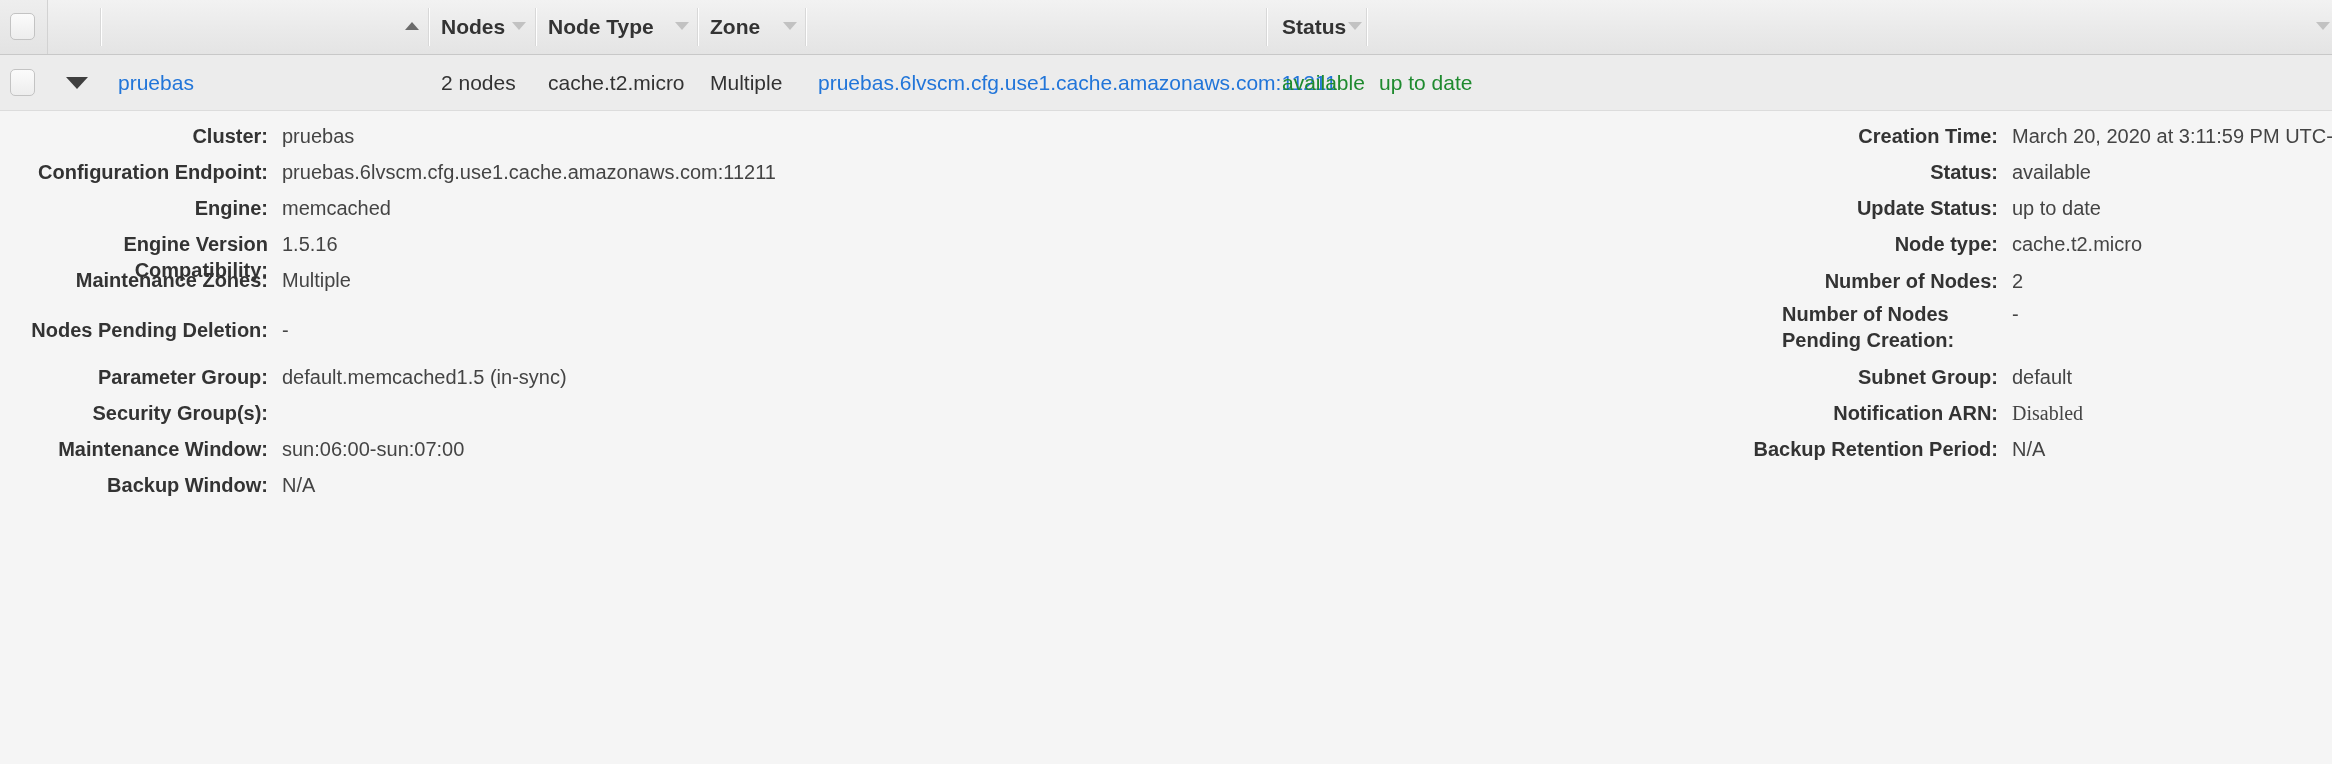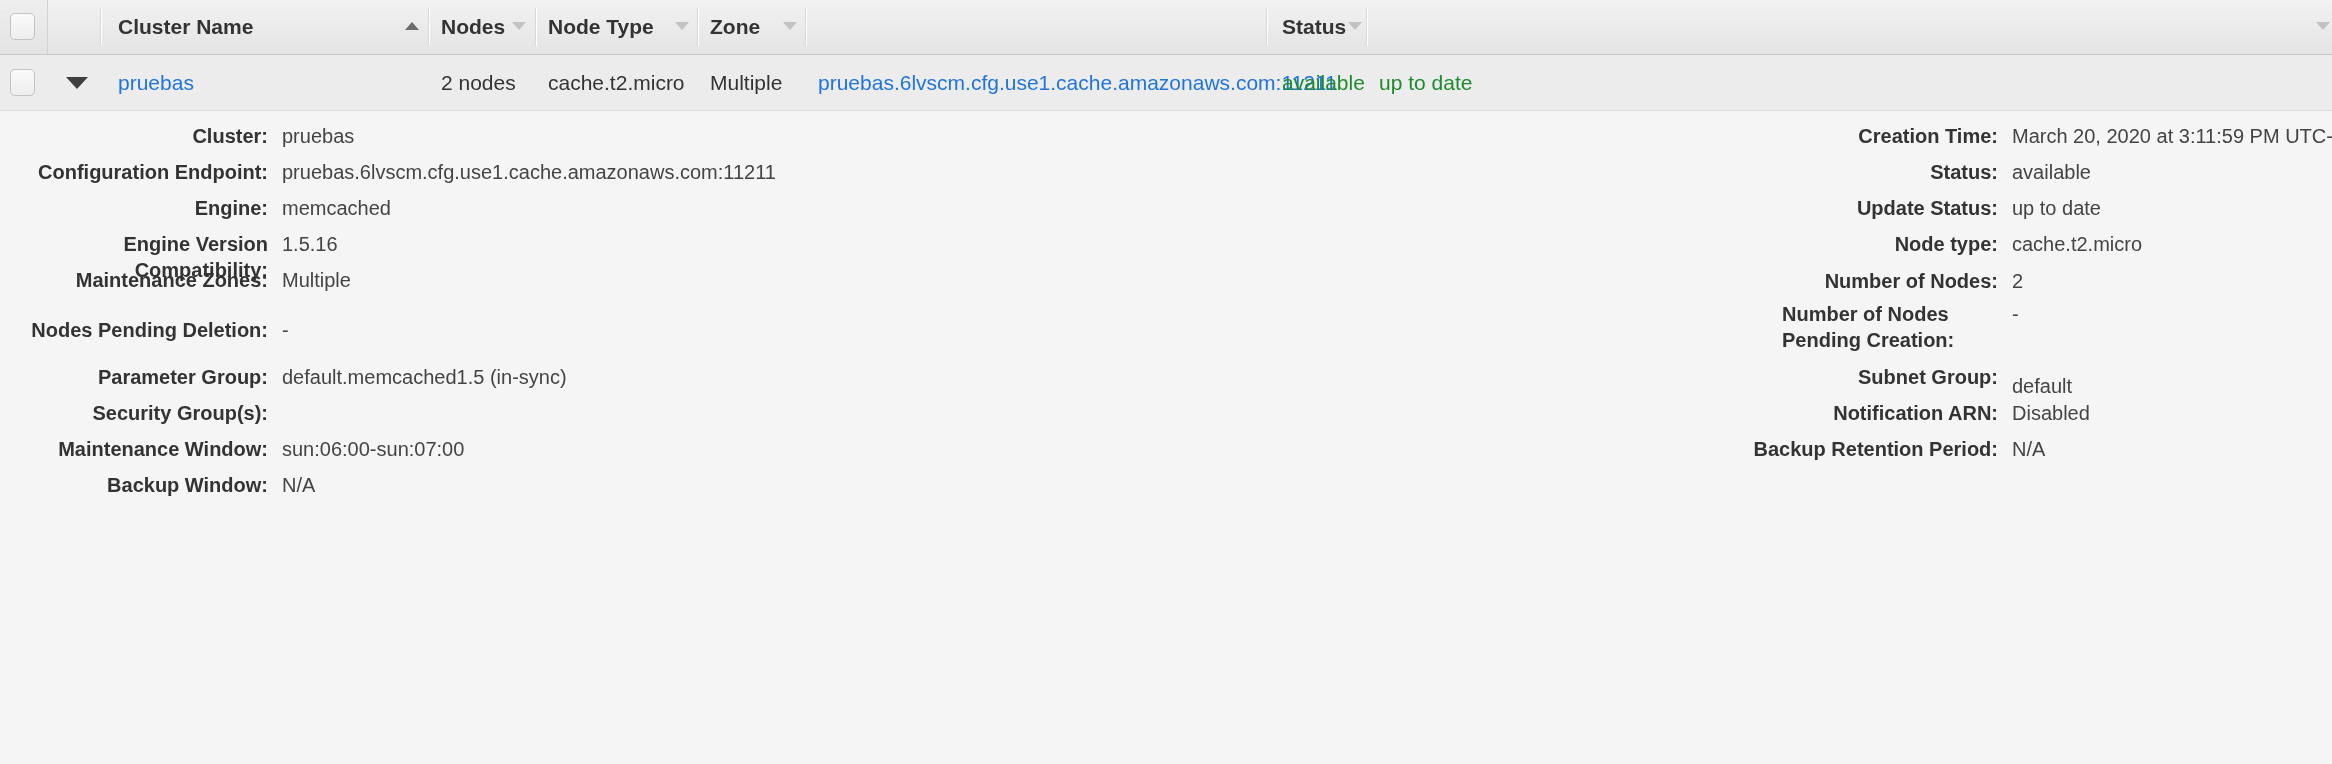--- a/index.html
+++ b/index.html
@@ -179,9 +179,6 @@
 
   <div class="hdr-sep" style="left:100px;"></div>
 
-  <div class="hdr-cell" style="left:118px;">
-    <span>Cluster Name</span>
-  </div>
   <div class="sort-arrow asc" style="left:405px;"></div>
   <div class="hdr-sep" style="left:428px;"></div>
 

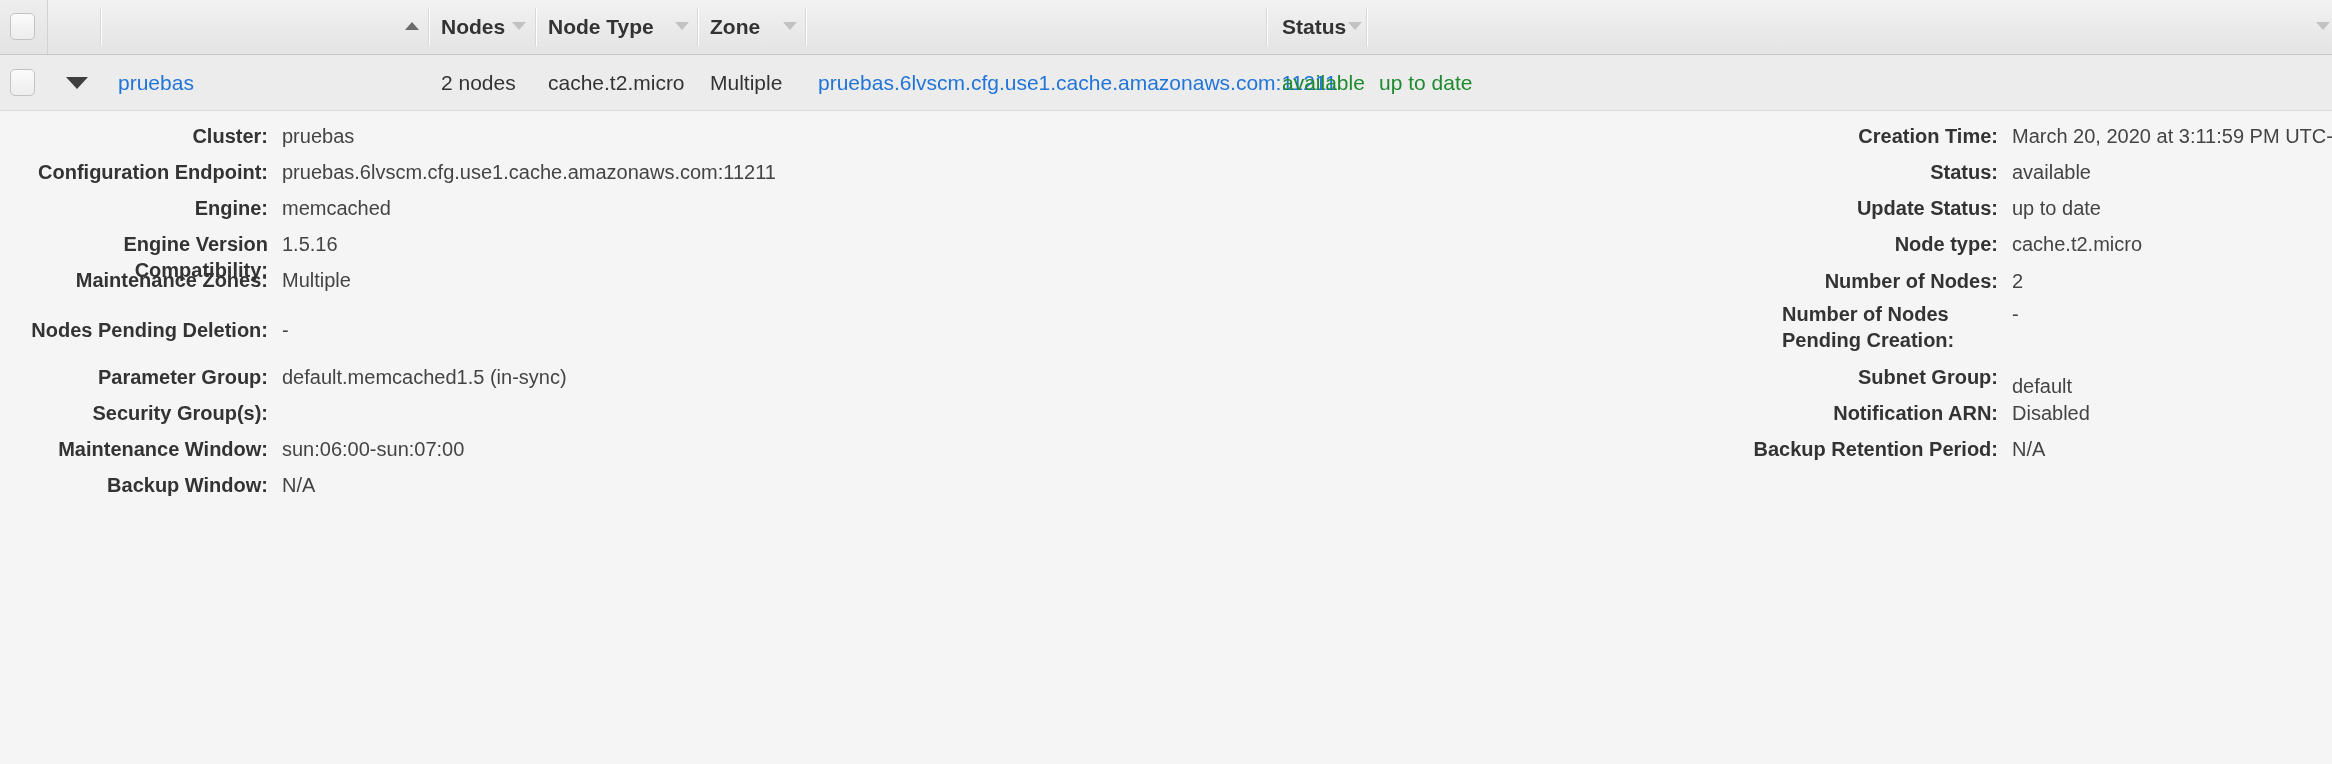--- a/index.html
+++ b/index.html
@@ -337,7 +337,7 @@
 
     <div class="detail-item">
       <span class="detail-label" style="top:253px; left:0px; width:938px;">Subnet Group:</span>
-      <span class="detail-value" style="top:262px; left:952px;">default</span>
+      <span class="detail-value" style="top:253px; left:952px;">default</span>
     </div>
 
     <div class="detail-item">

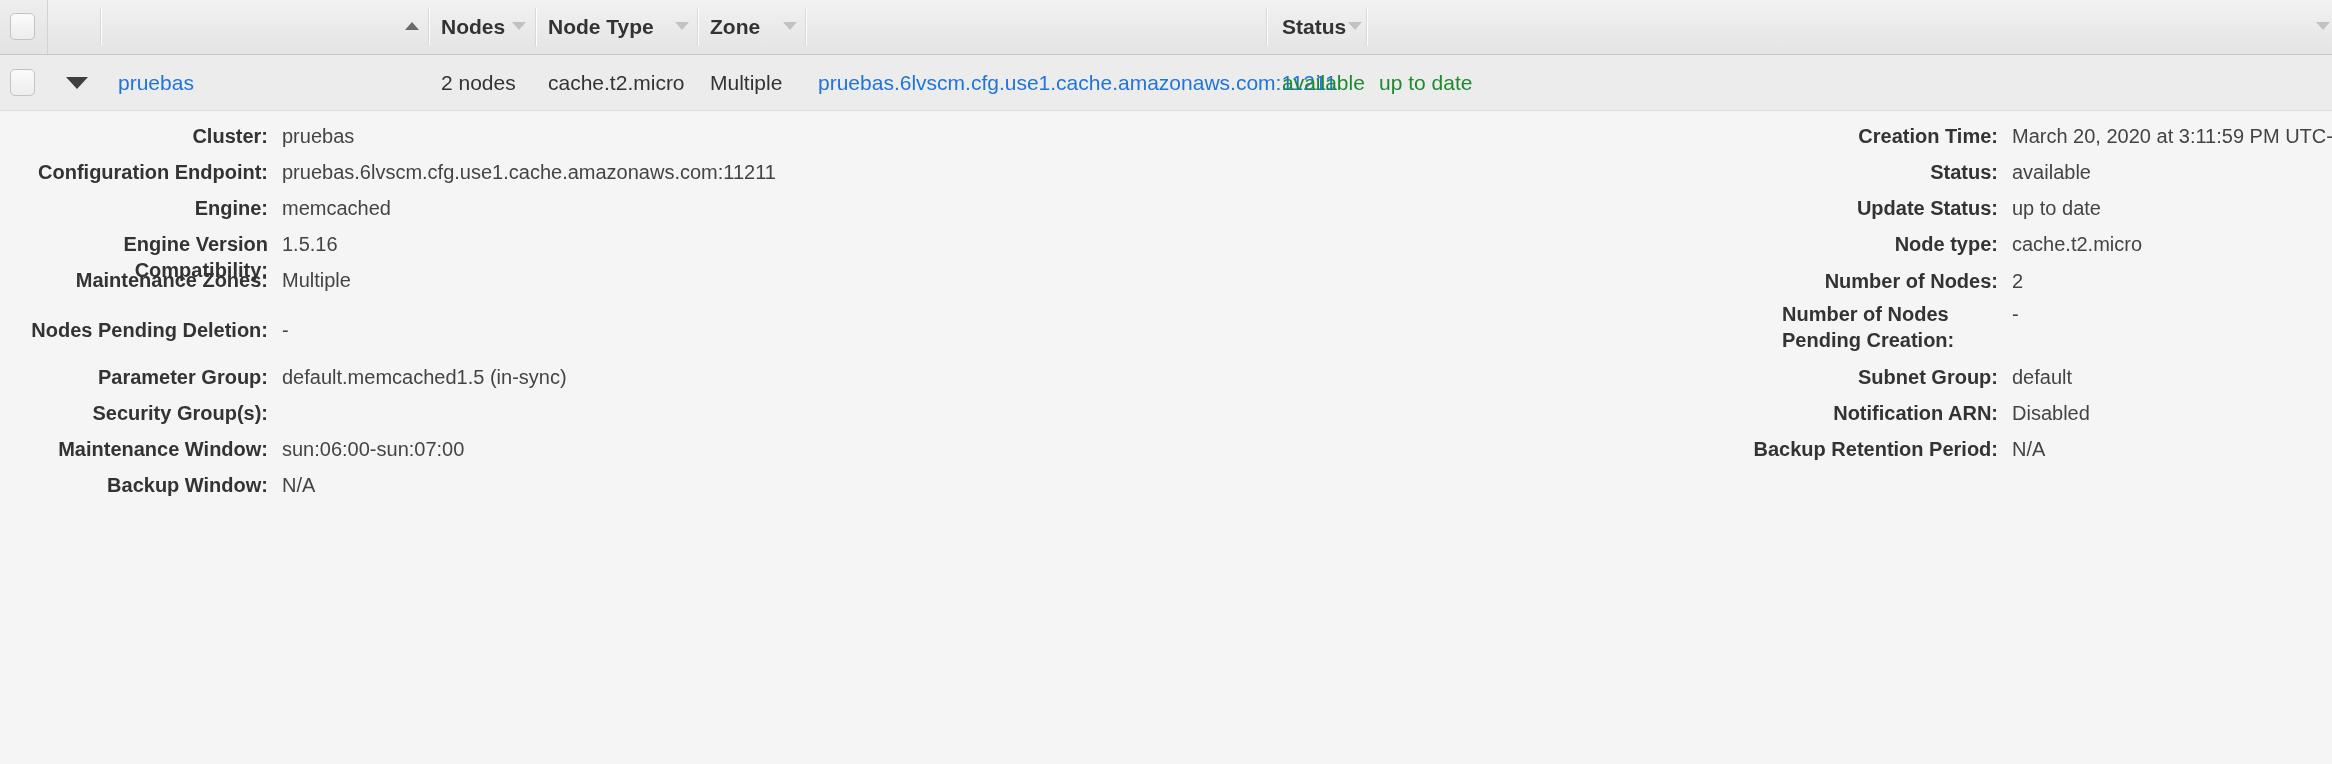--- a/index.html
+++ b/index.html
@@ -342,7 +342,7 @@
 
     <div class="detail-item">
       <span class="detail-label" style="top:289px; left:0px; width:938px;">Notification ARN:</span>
-      <span class="detail-value" style="top:289px; left:952px;">Disabled</span>
+      <span class="detail-value" style="top:289px; left:952px;font-family:Liberation Serif, serif;">Disabled</span>
     </div>
 
     <div class="detail-item">

